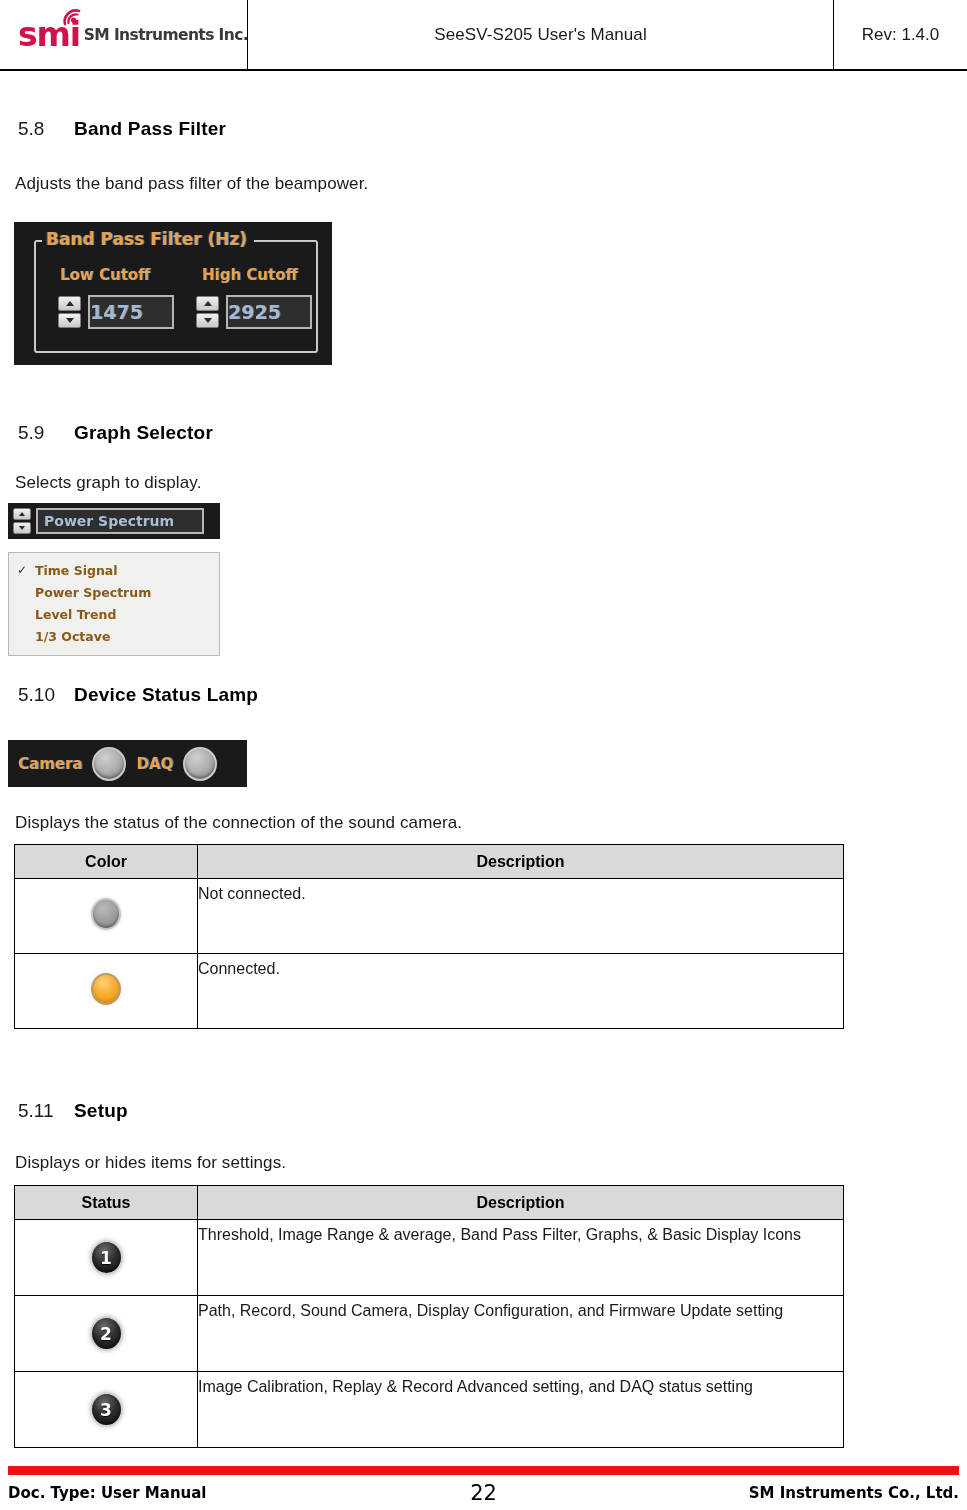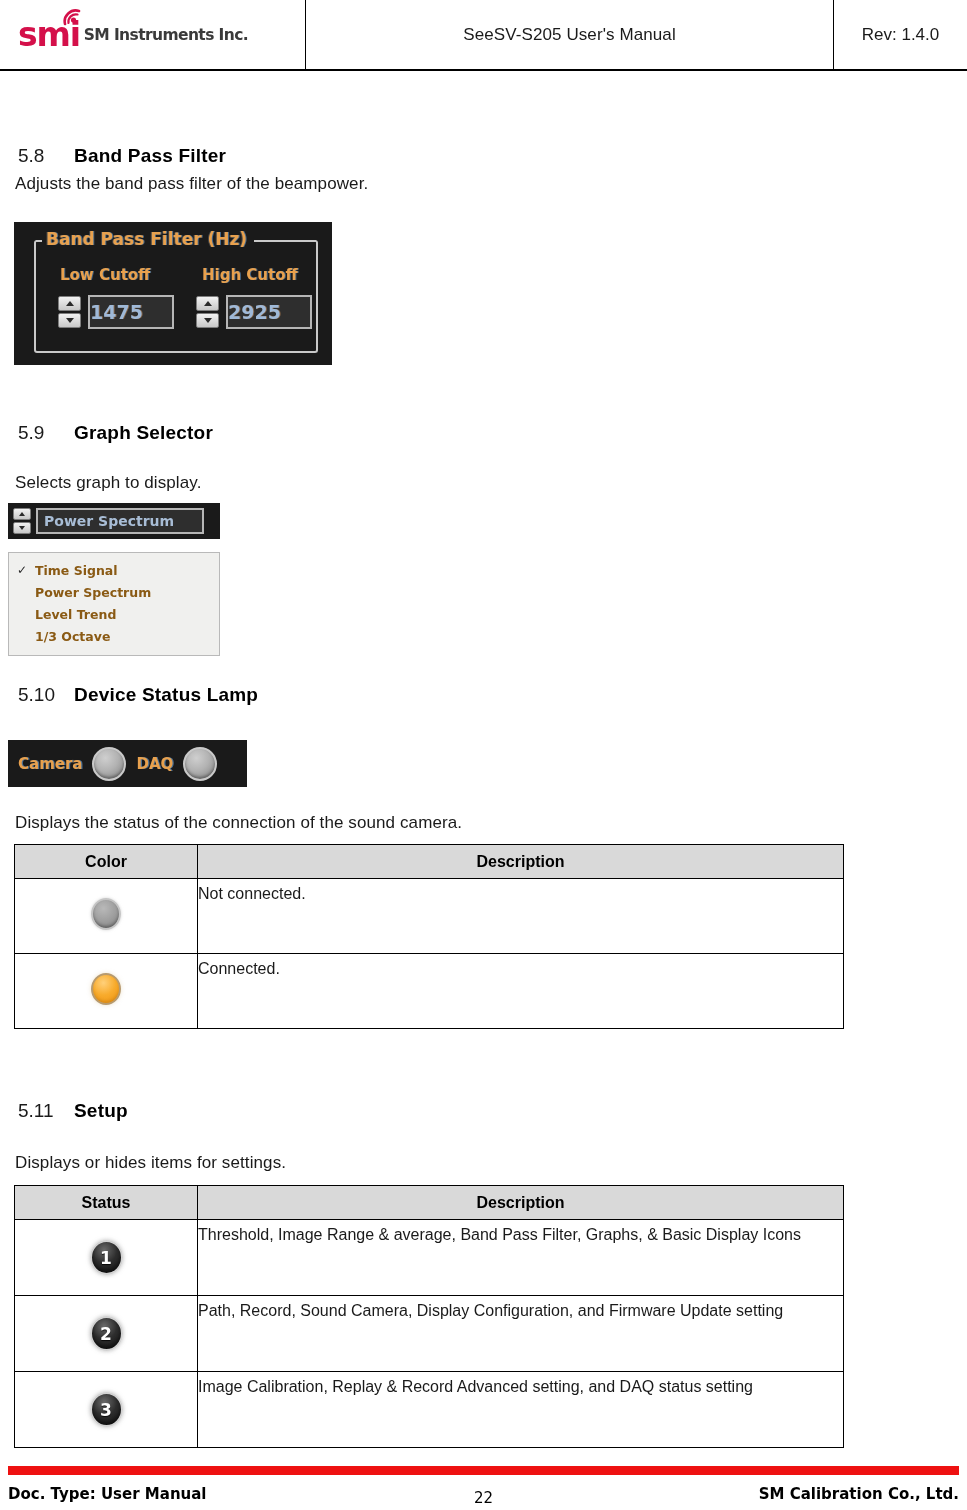--- a/index.html
+++ b/index.html
@@ -29,7 +29,7 @@
     align-items: stretch;
   }
   .hdr-logo-cell {
-    width: 306px;
+    width: 248px;
     border-right: 1.5px solid #000;
     display: flex;
     align-items: center;

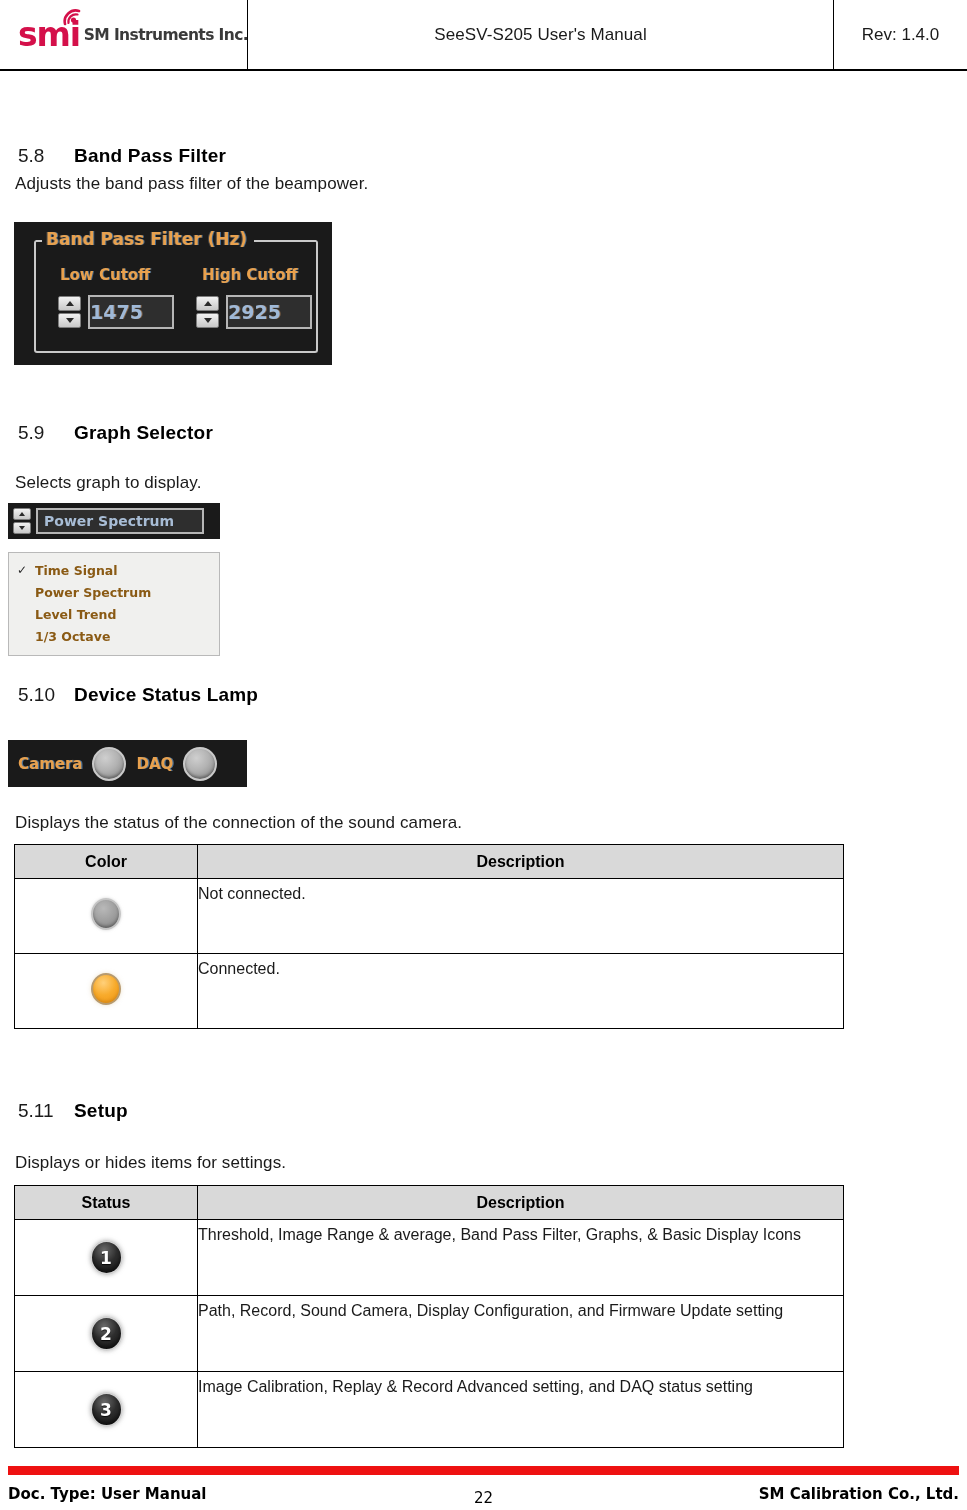--- a/index.html
+++ b/index.html
@@ -445,7 +445,7 @@
   </div>
 </div>
 
-<div class="sec-head" style="position:absolute;left:0;top:118px;margin-top:27px;">
+<div class="sec-head" style="position:absolute;left:0;top:118px;">
   <span class="sec-num">5.8</span>
   <span class="sec-title">Band Pass Filter</span>
 </div>

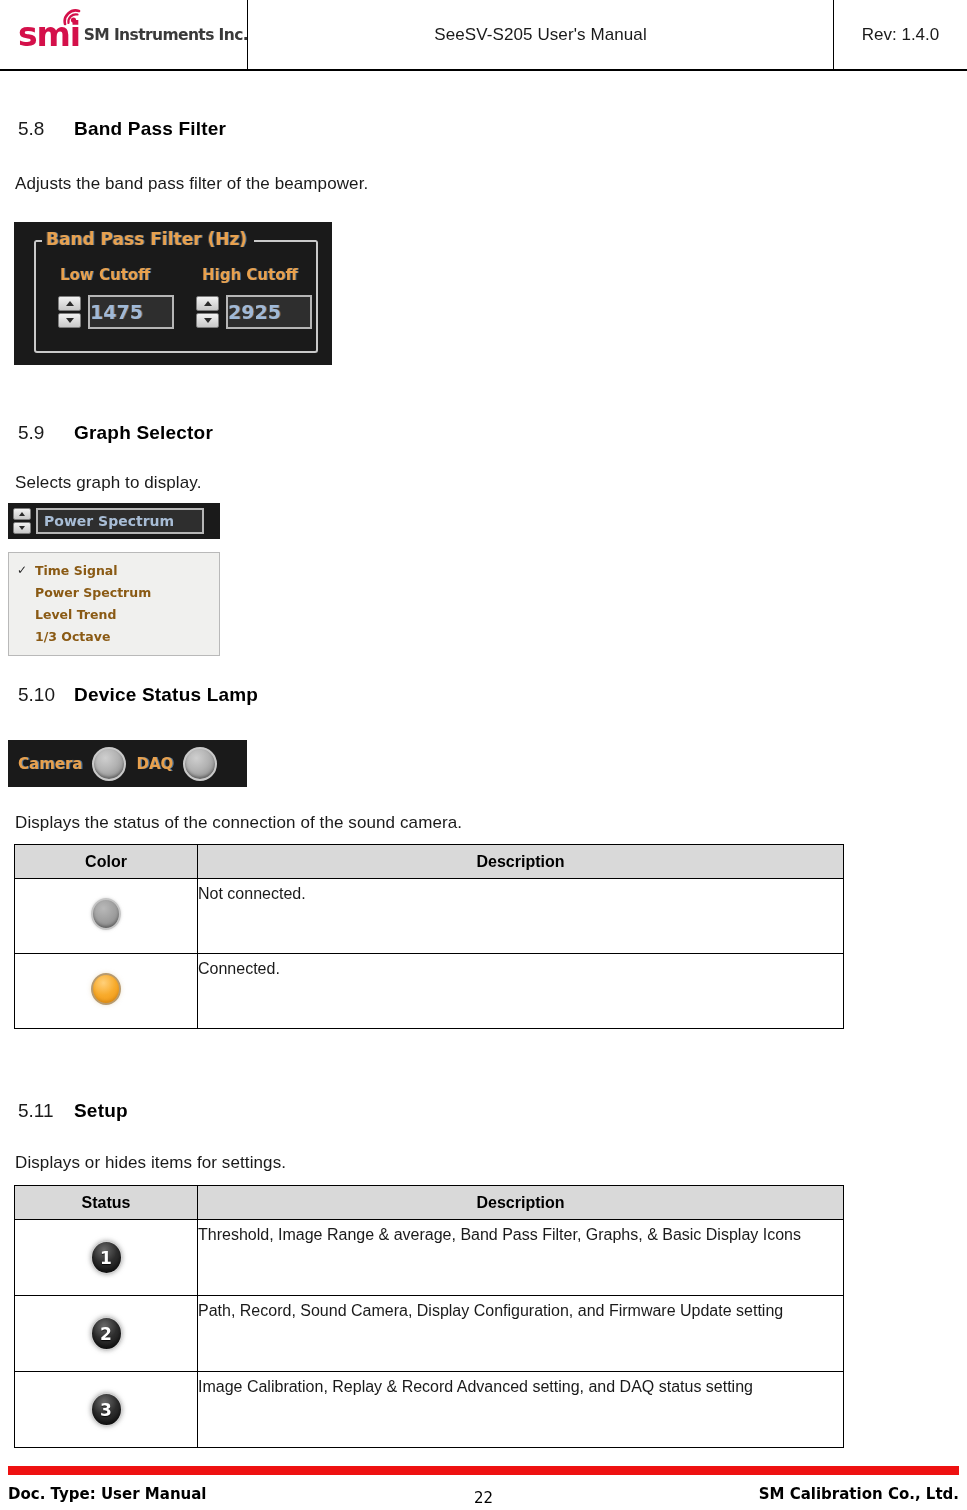--- a/index.html
+++ b/index.html
@@ -417,7 +417,7 @@
     color: #000;
   }
   .ft-left { flex: 0 0 430px; text-align: left; }
-  .ft-mid { flex: 1; text-align: center; font-weight: 400; font-size: 15px; margin-top: 8px; }
+  .ft-mid { flex: 1; text-align: center; font-weight: 400; font-size: 21px; }
   .ft-right { flex: 0 0 430px; text-align: right; }
 </style>
 </head>

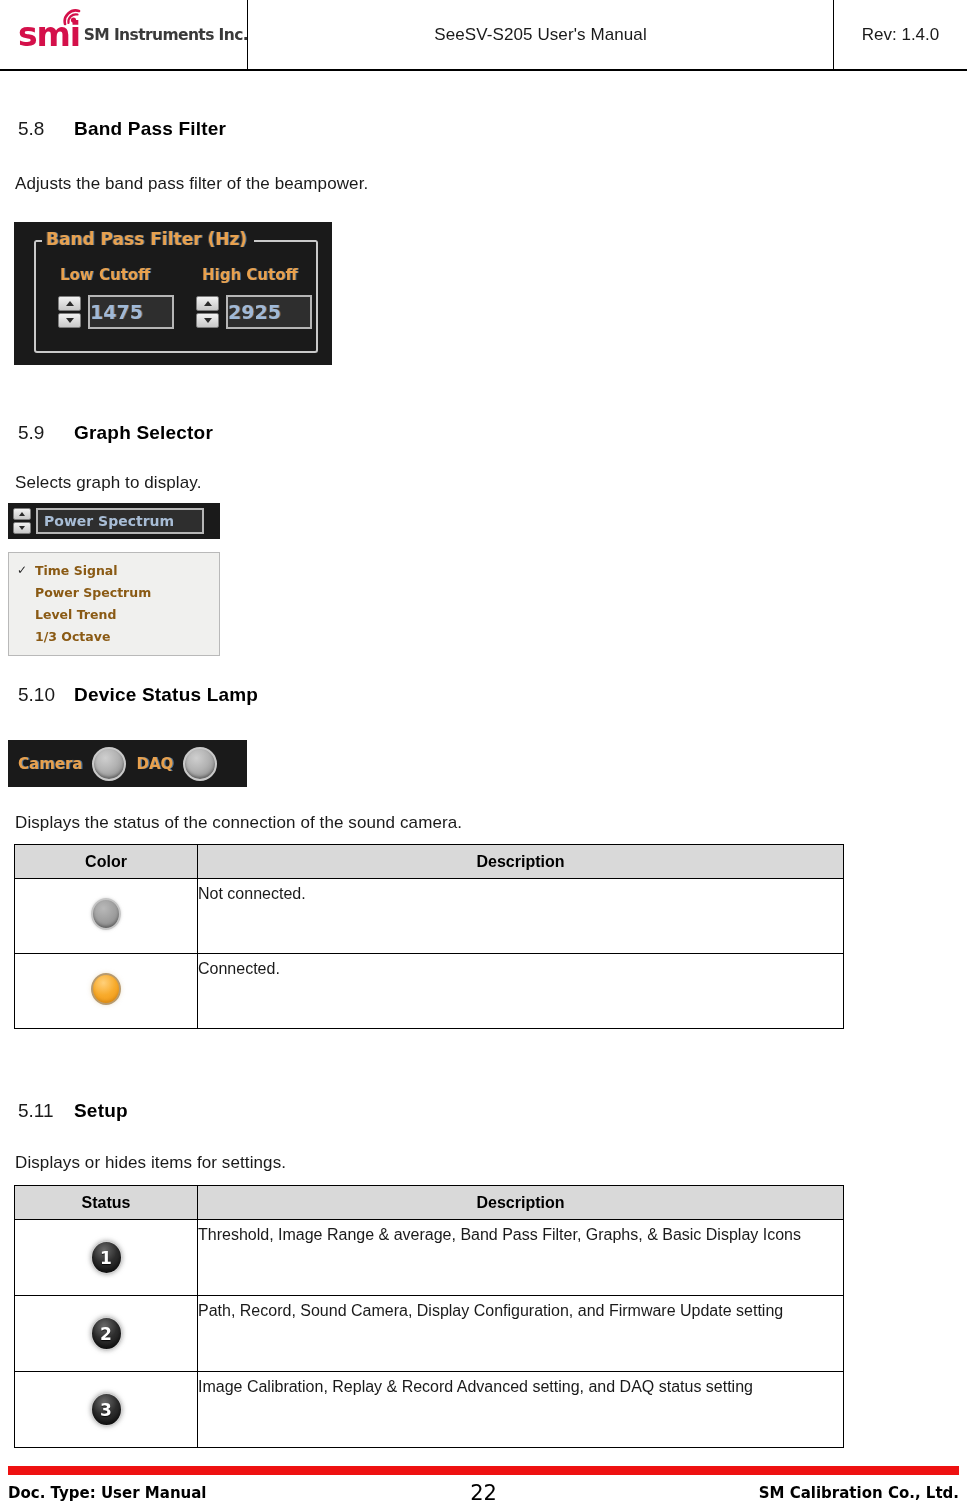--- a/index.html
+++ b/index.html
@@ -593,7 +593,7 @@
 <div class="page-footer">
   <span class="ft-left">Doc. Type: User Manual</span>
   <span class="ft-mid">22</span>
-  <span class="ft-right">SM Calibration Co., Ltd.</span>
+  <span class="ft-right">SM Instruments Co., Ltd.</span>
 </div>
 
 </body></html>

